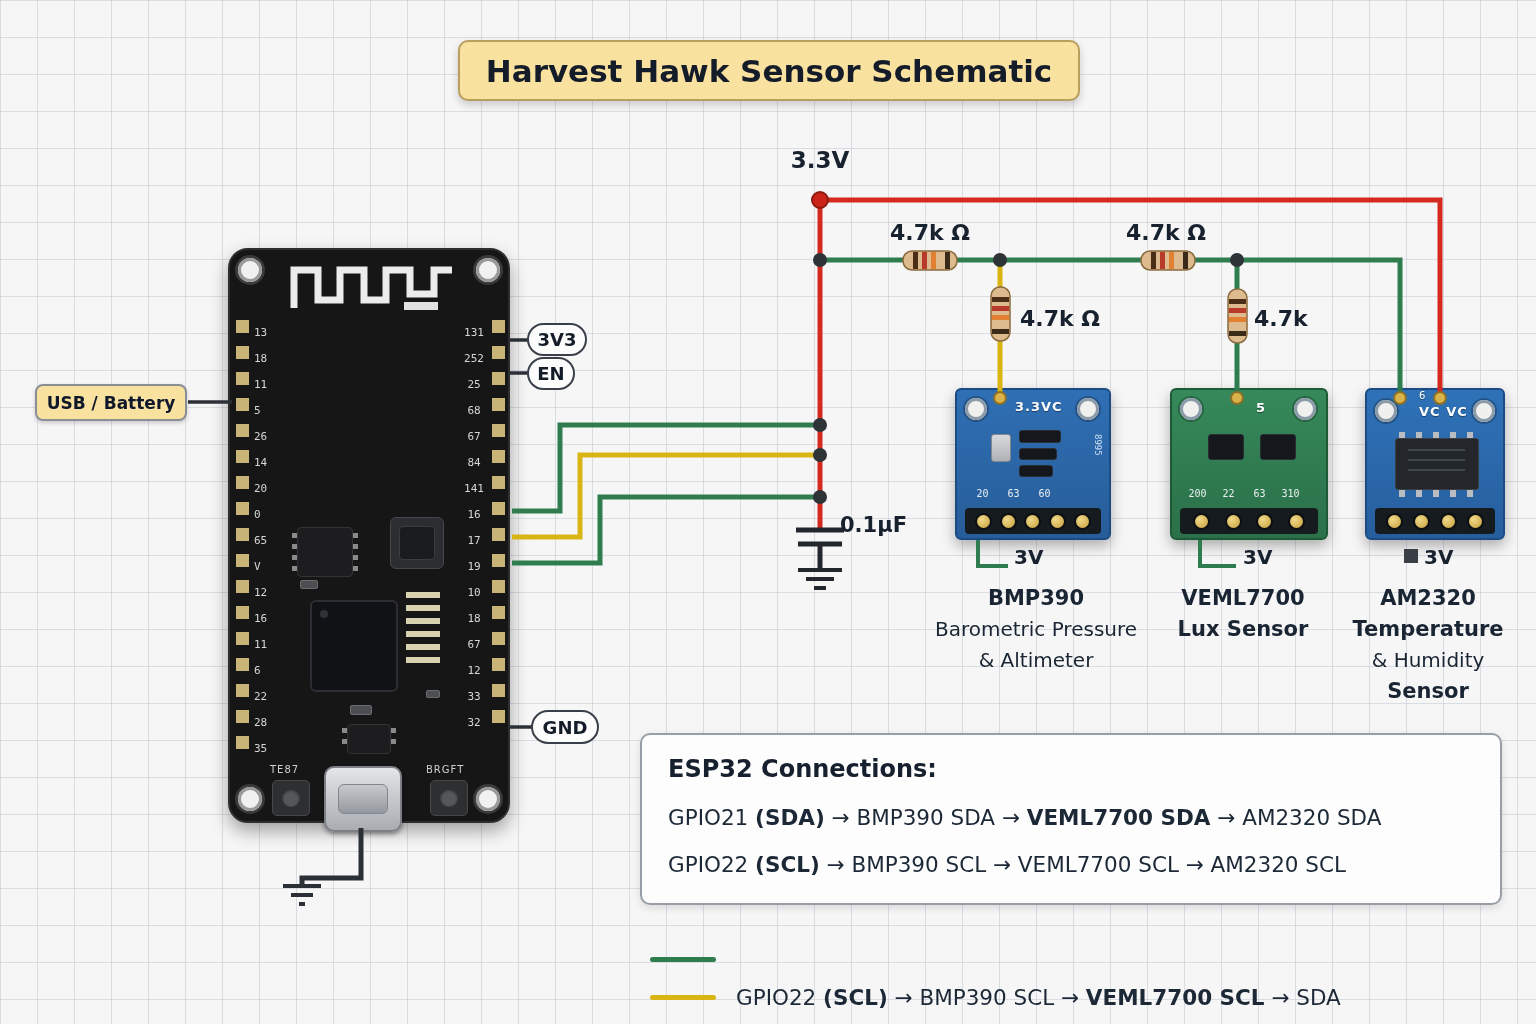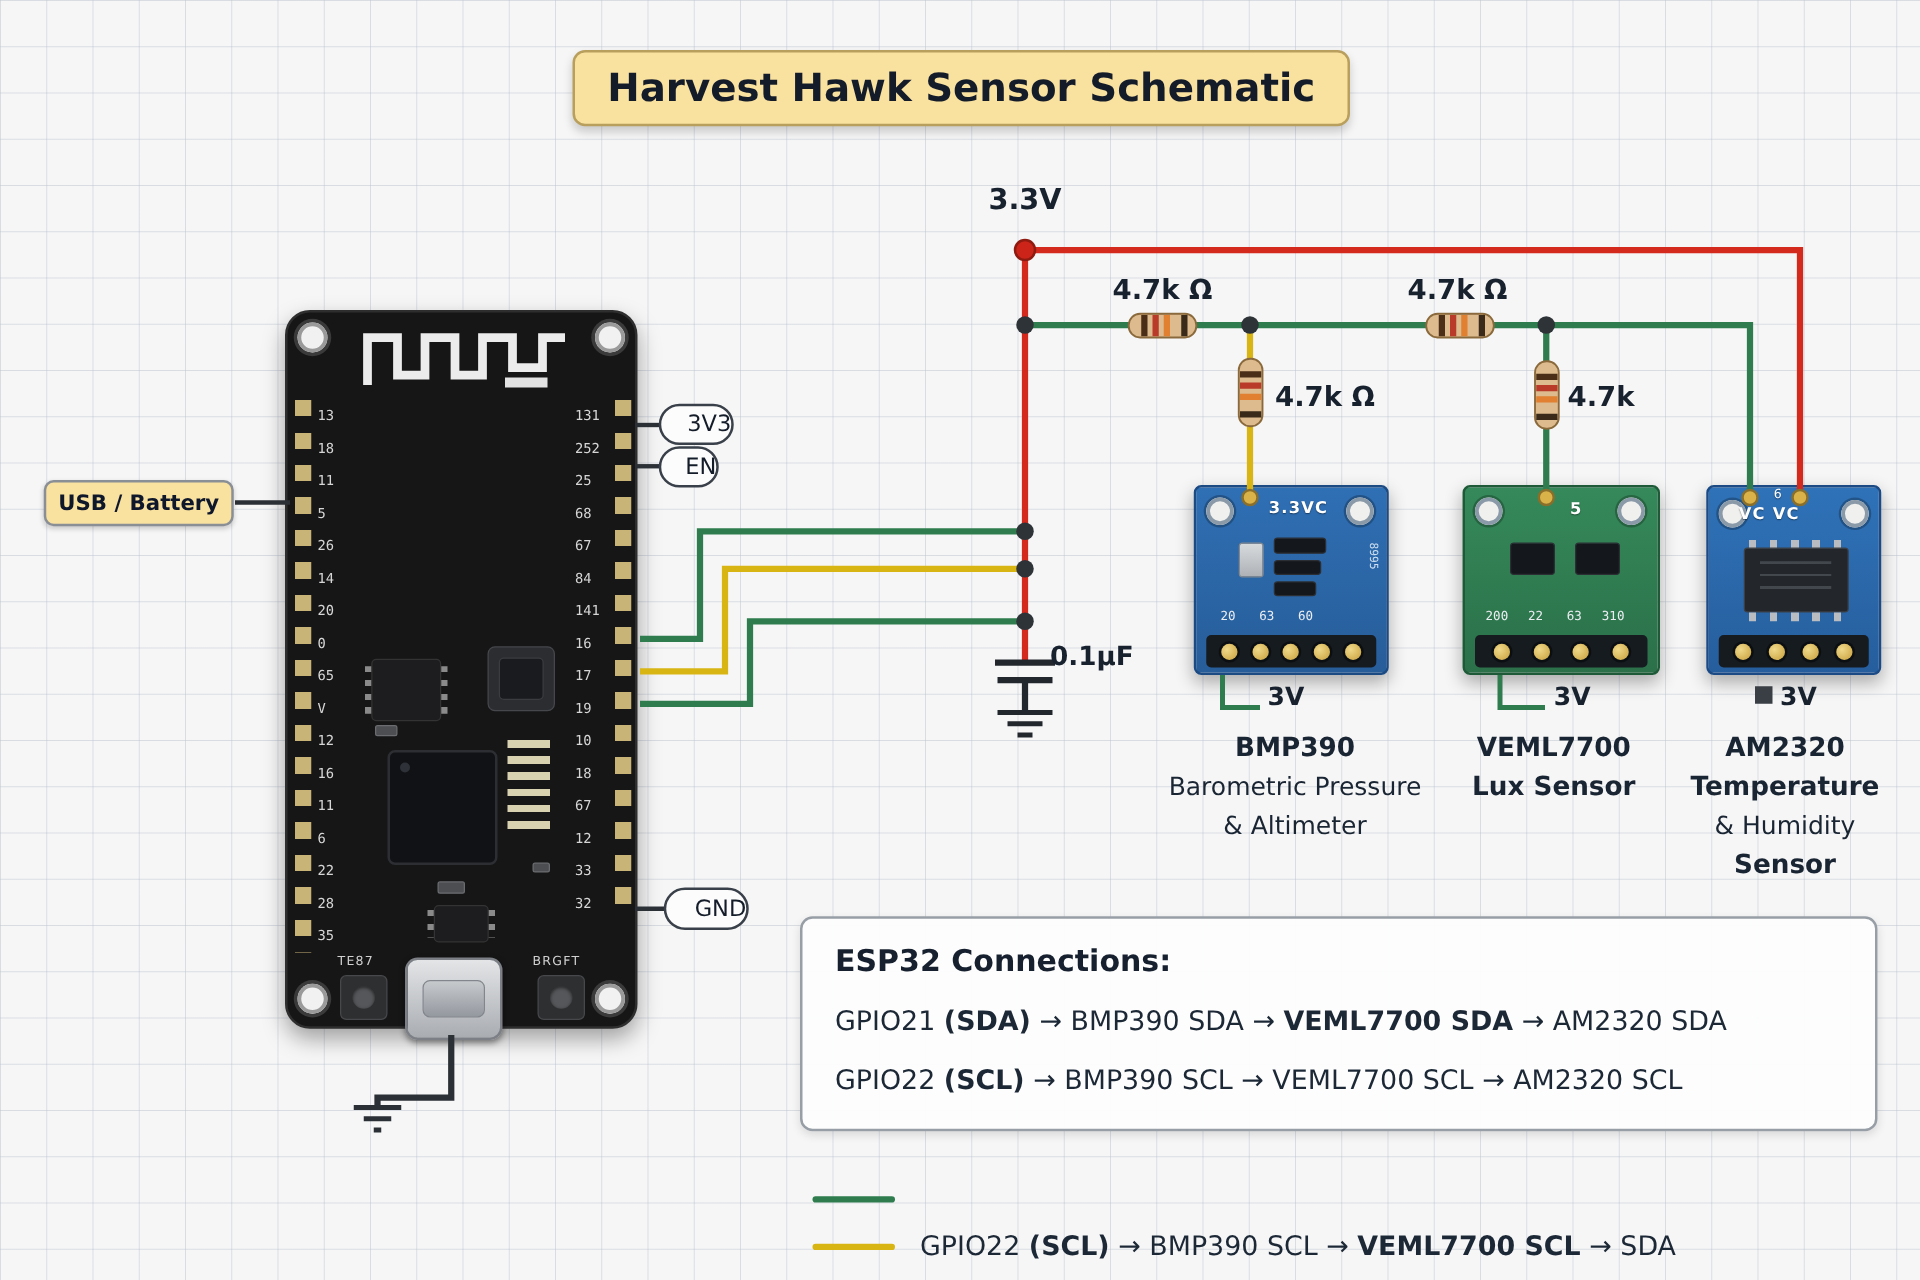--- a/index.html
+++ b/index.html
@@ -30,7 +30,7 @@
     font-size:11px;color:#d6d6d6}
   .pins-col span{display:block;height:26px;line-height:26px}
   .pins-col.left{left:24px;text-align:left}
-  .pins-col.right{left:230px;text-align:left}
+  .pins-col.right{left:230px;text-align:center}
   .shield{position:absolute;left:57px;top:62px;width:160px;height:182px;border-radius:8px;
     background:linear-gradient(160deg,#bcbfc3,#8e9196 60%,#7d8085);border:1px solid #63666b;
     box-shadow:inset 0 1px 2px rgba(255,255,255,.5), 0 3px 5px rgba(0,0,0,.45)}

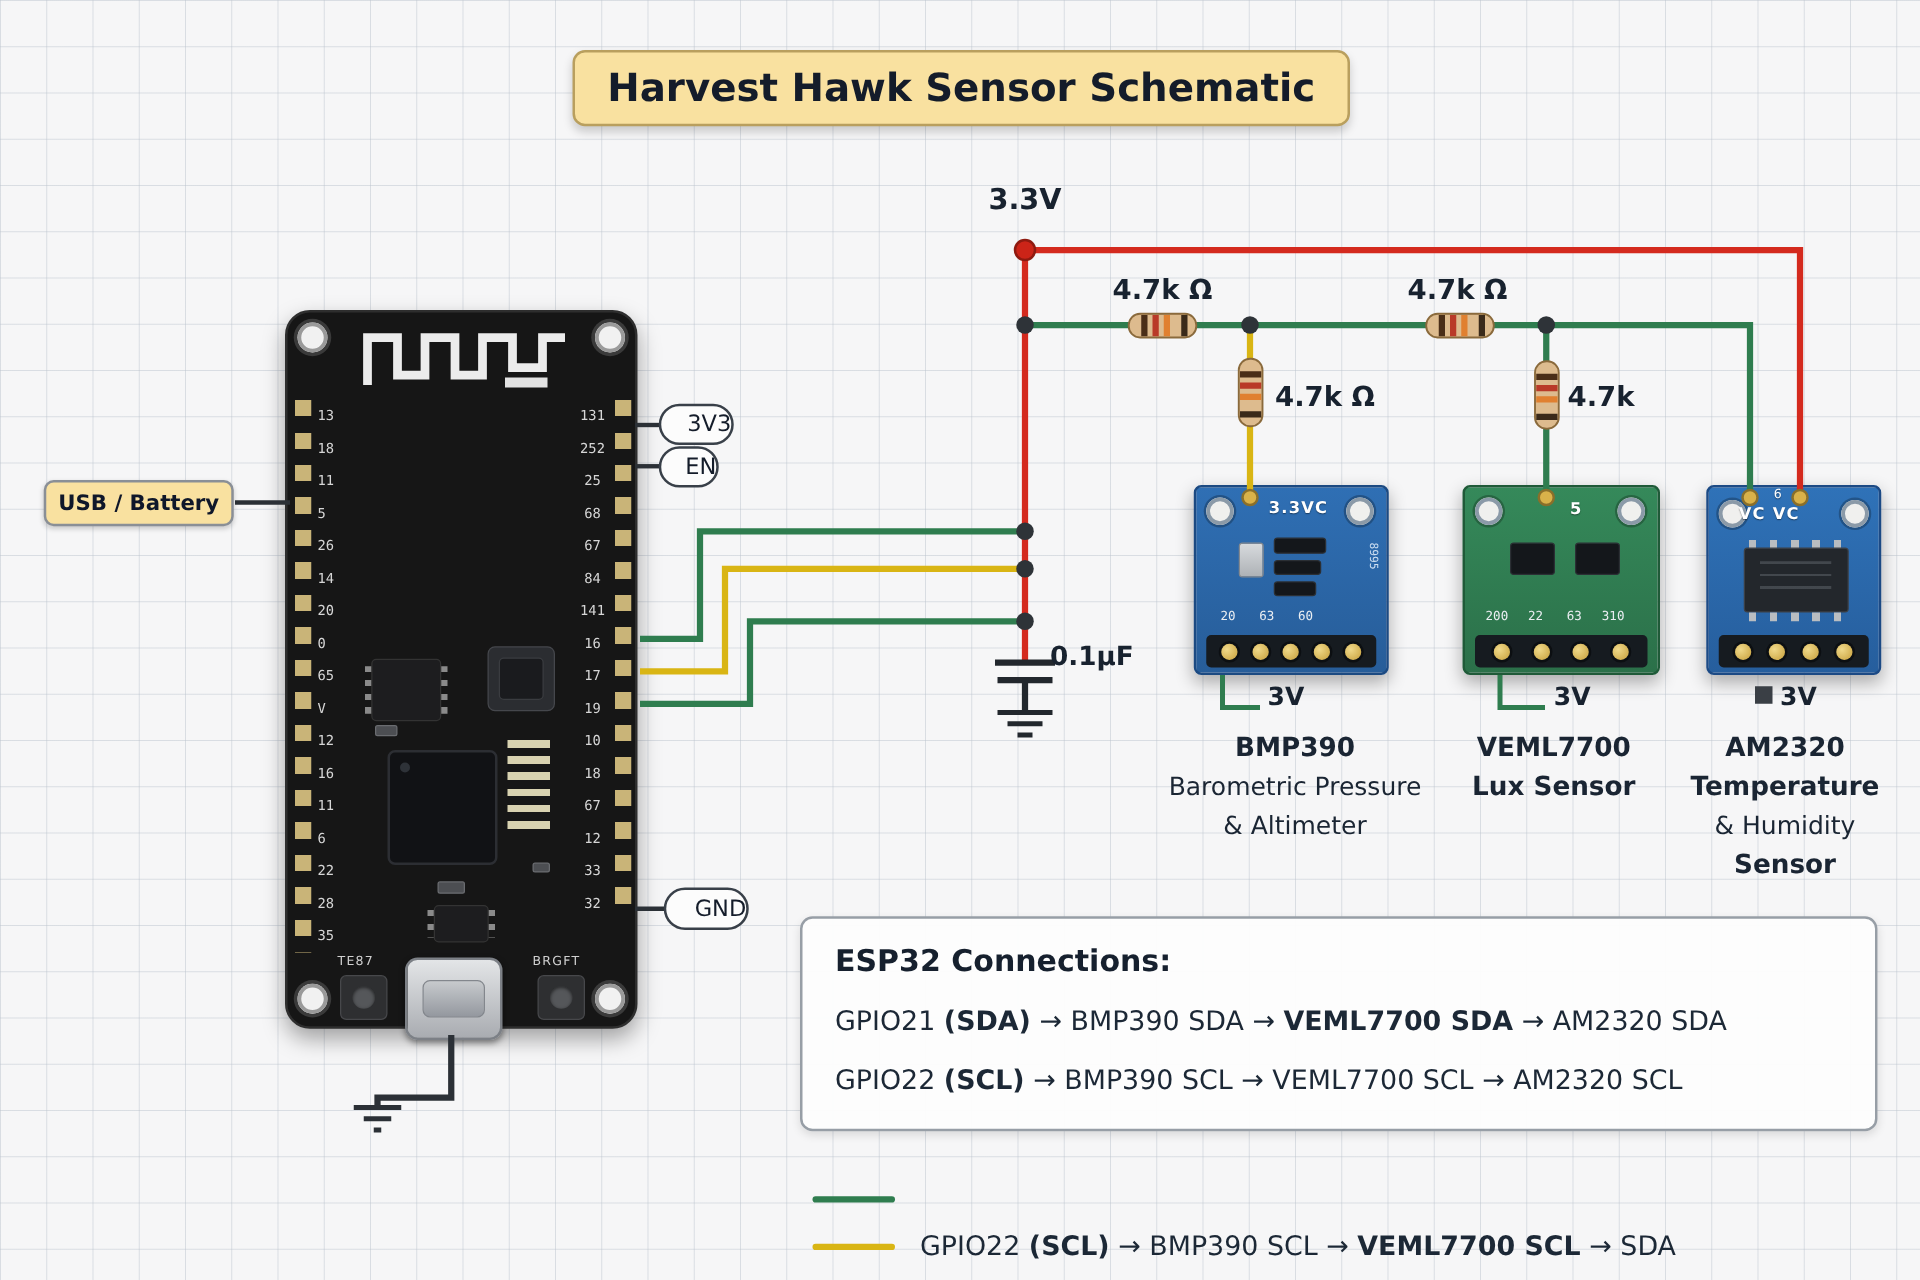--- a/index.html
+++ b/index.html
@@ -96,7 +96,7 @@
     align-items:center;justify-content:center;font-size:17px;font-weight:600;color:#0f172a;z-index:8;
     box-shadow:0 2px 4px rgba(0,0,0,.18)}
   .pill{position:absolute;background:#fcfcfc;border:2.5px solid #394049;border-radius:17px;display:flex;
-    align-items:center;justify-content:flex-end;font-size:18px;font-weight:normal;color:#141c2a;z-index:8}
+    align-items:center;justify-content:center;font-size:18px;font-weight:bold;color:#141c2a;z-index:8}
   .wire-label{position:absolute;font-size:22px;font-weight:600;color:#18222f;z-index:8;white-space:nowrap}
   .wire-label.center{text-align:center}
   .v3-label{position:absolute;font-size:20px;font-weight:600;color:#18222f;z-index:8}

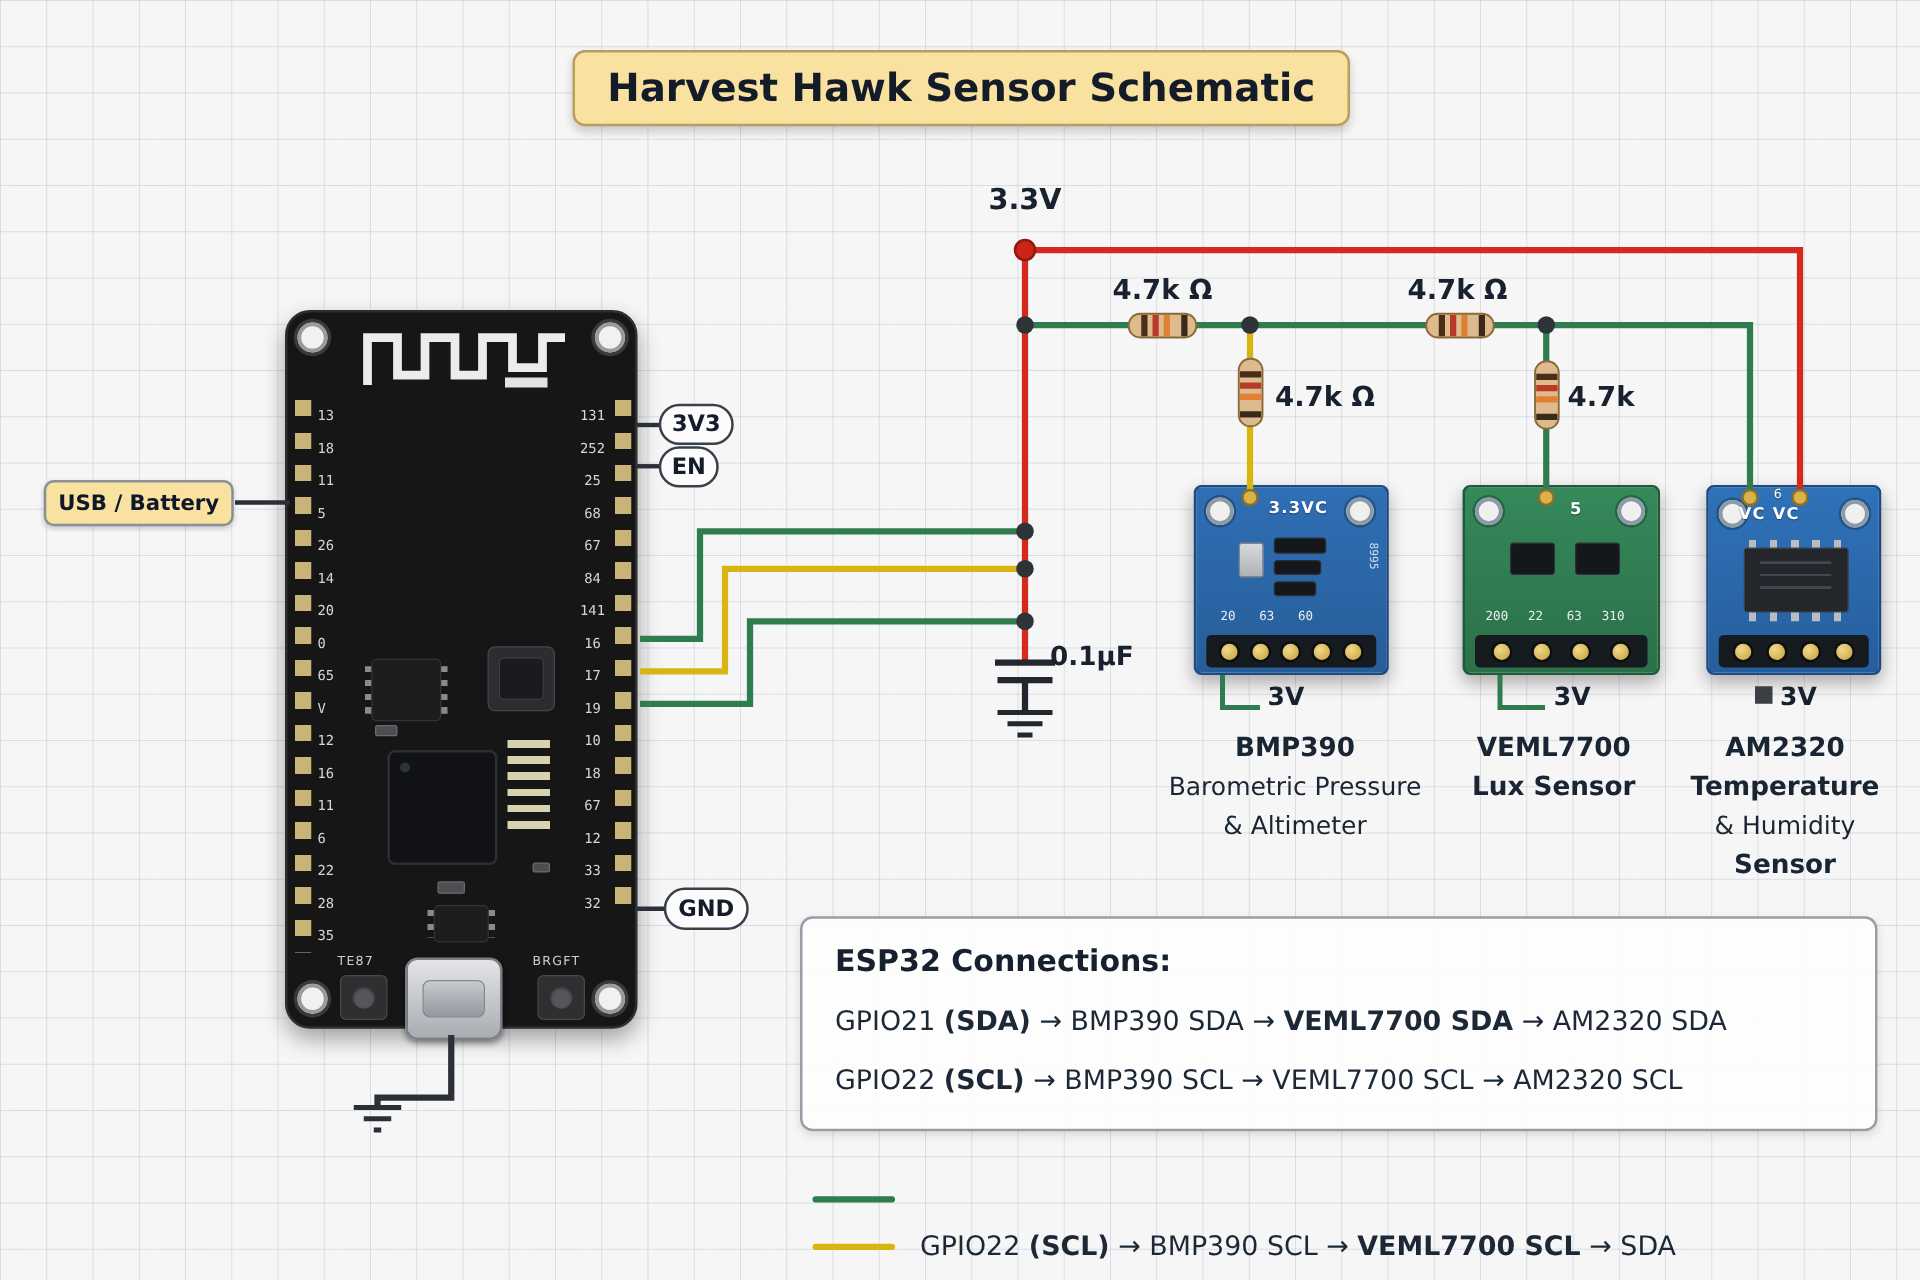--- a/index.html
+++ b/index.html
@@ -339,7 +339,7 @@
     <div class="sb-hole" style="left:8px;top:10px"></div>
     <div class="sb-hole" style="right:8px;top:10px"></div>
     <div class="board-text small" style="left:52px;top:0px">6</div>
-    <div class="board-text" style="left:24px;top:14px">VC VC</div>
+    <div class="board-text" style="left:52px;top:14px">VC VC</div>
     <div class="dip-legs" style="left:32px;top:42px;width:76px"></div>
     <div class="dip-chip" style="left:28px;top:48px;width:84px;height:52px"></div>
     <div class="dip-legs" style="left:32px;top:100px;width:76px"></div>

